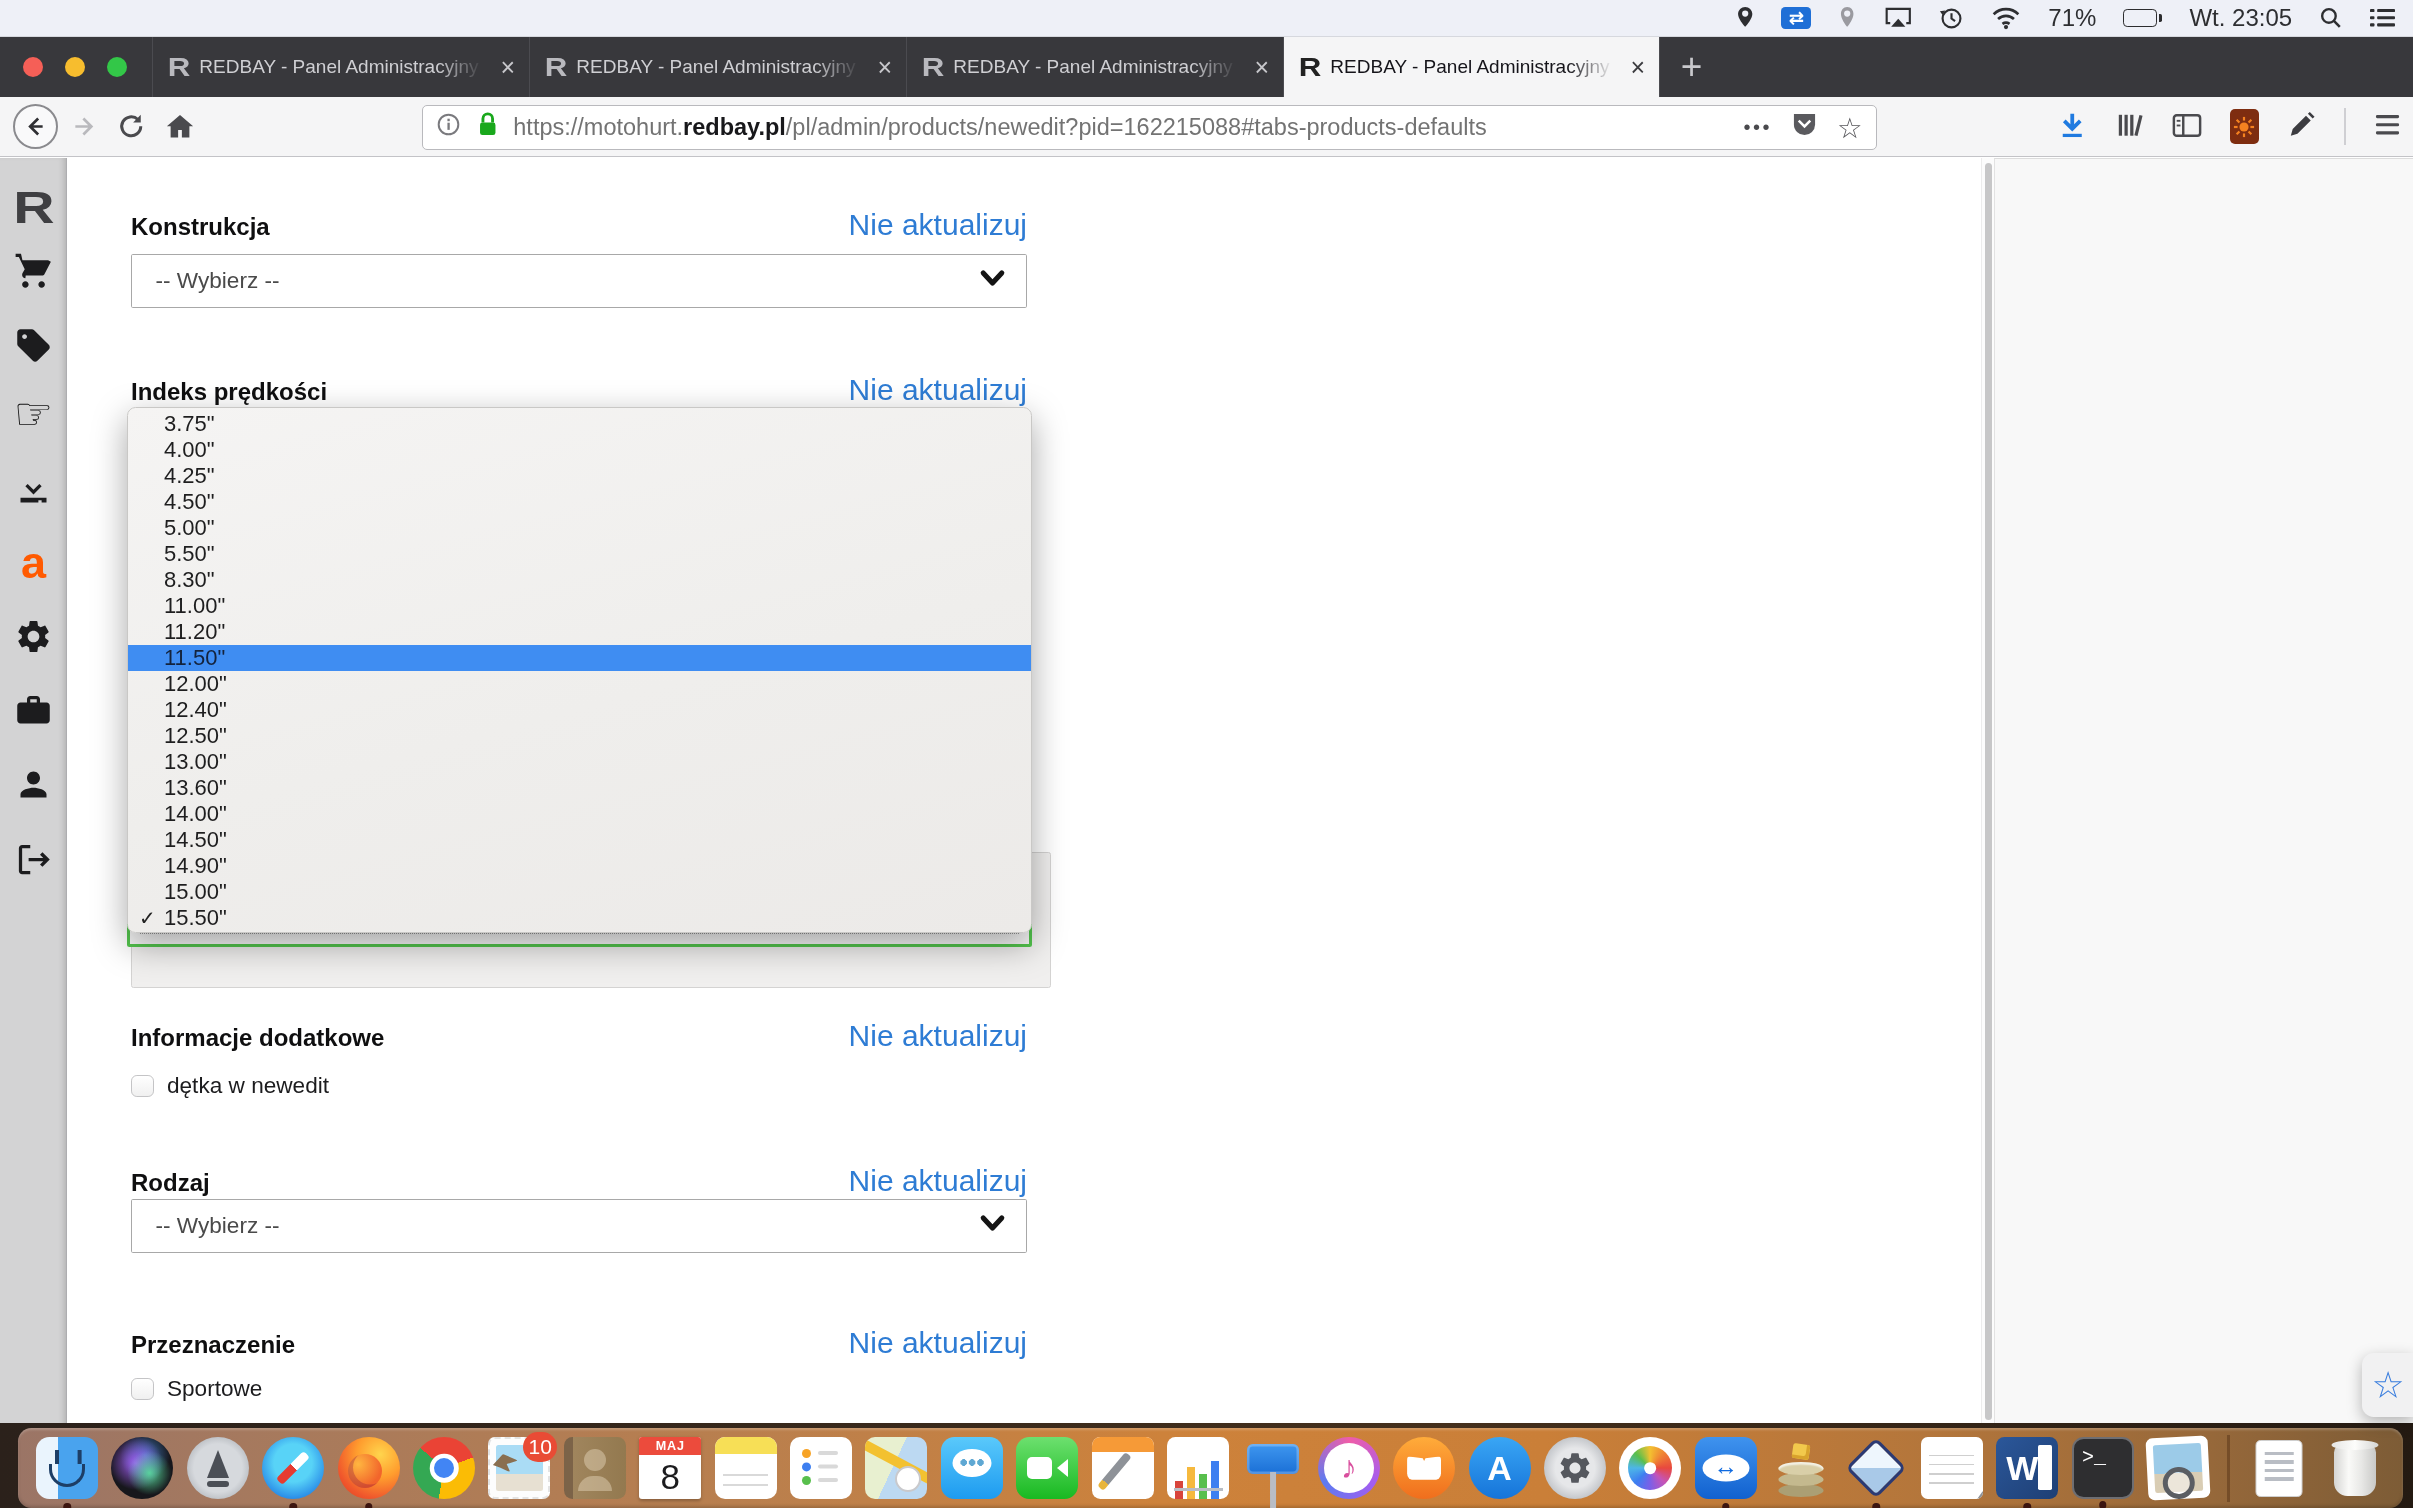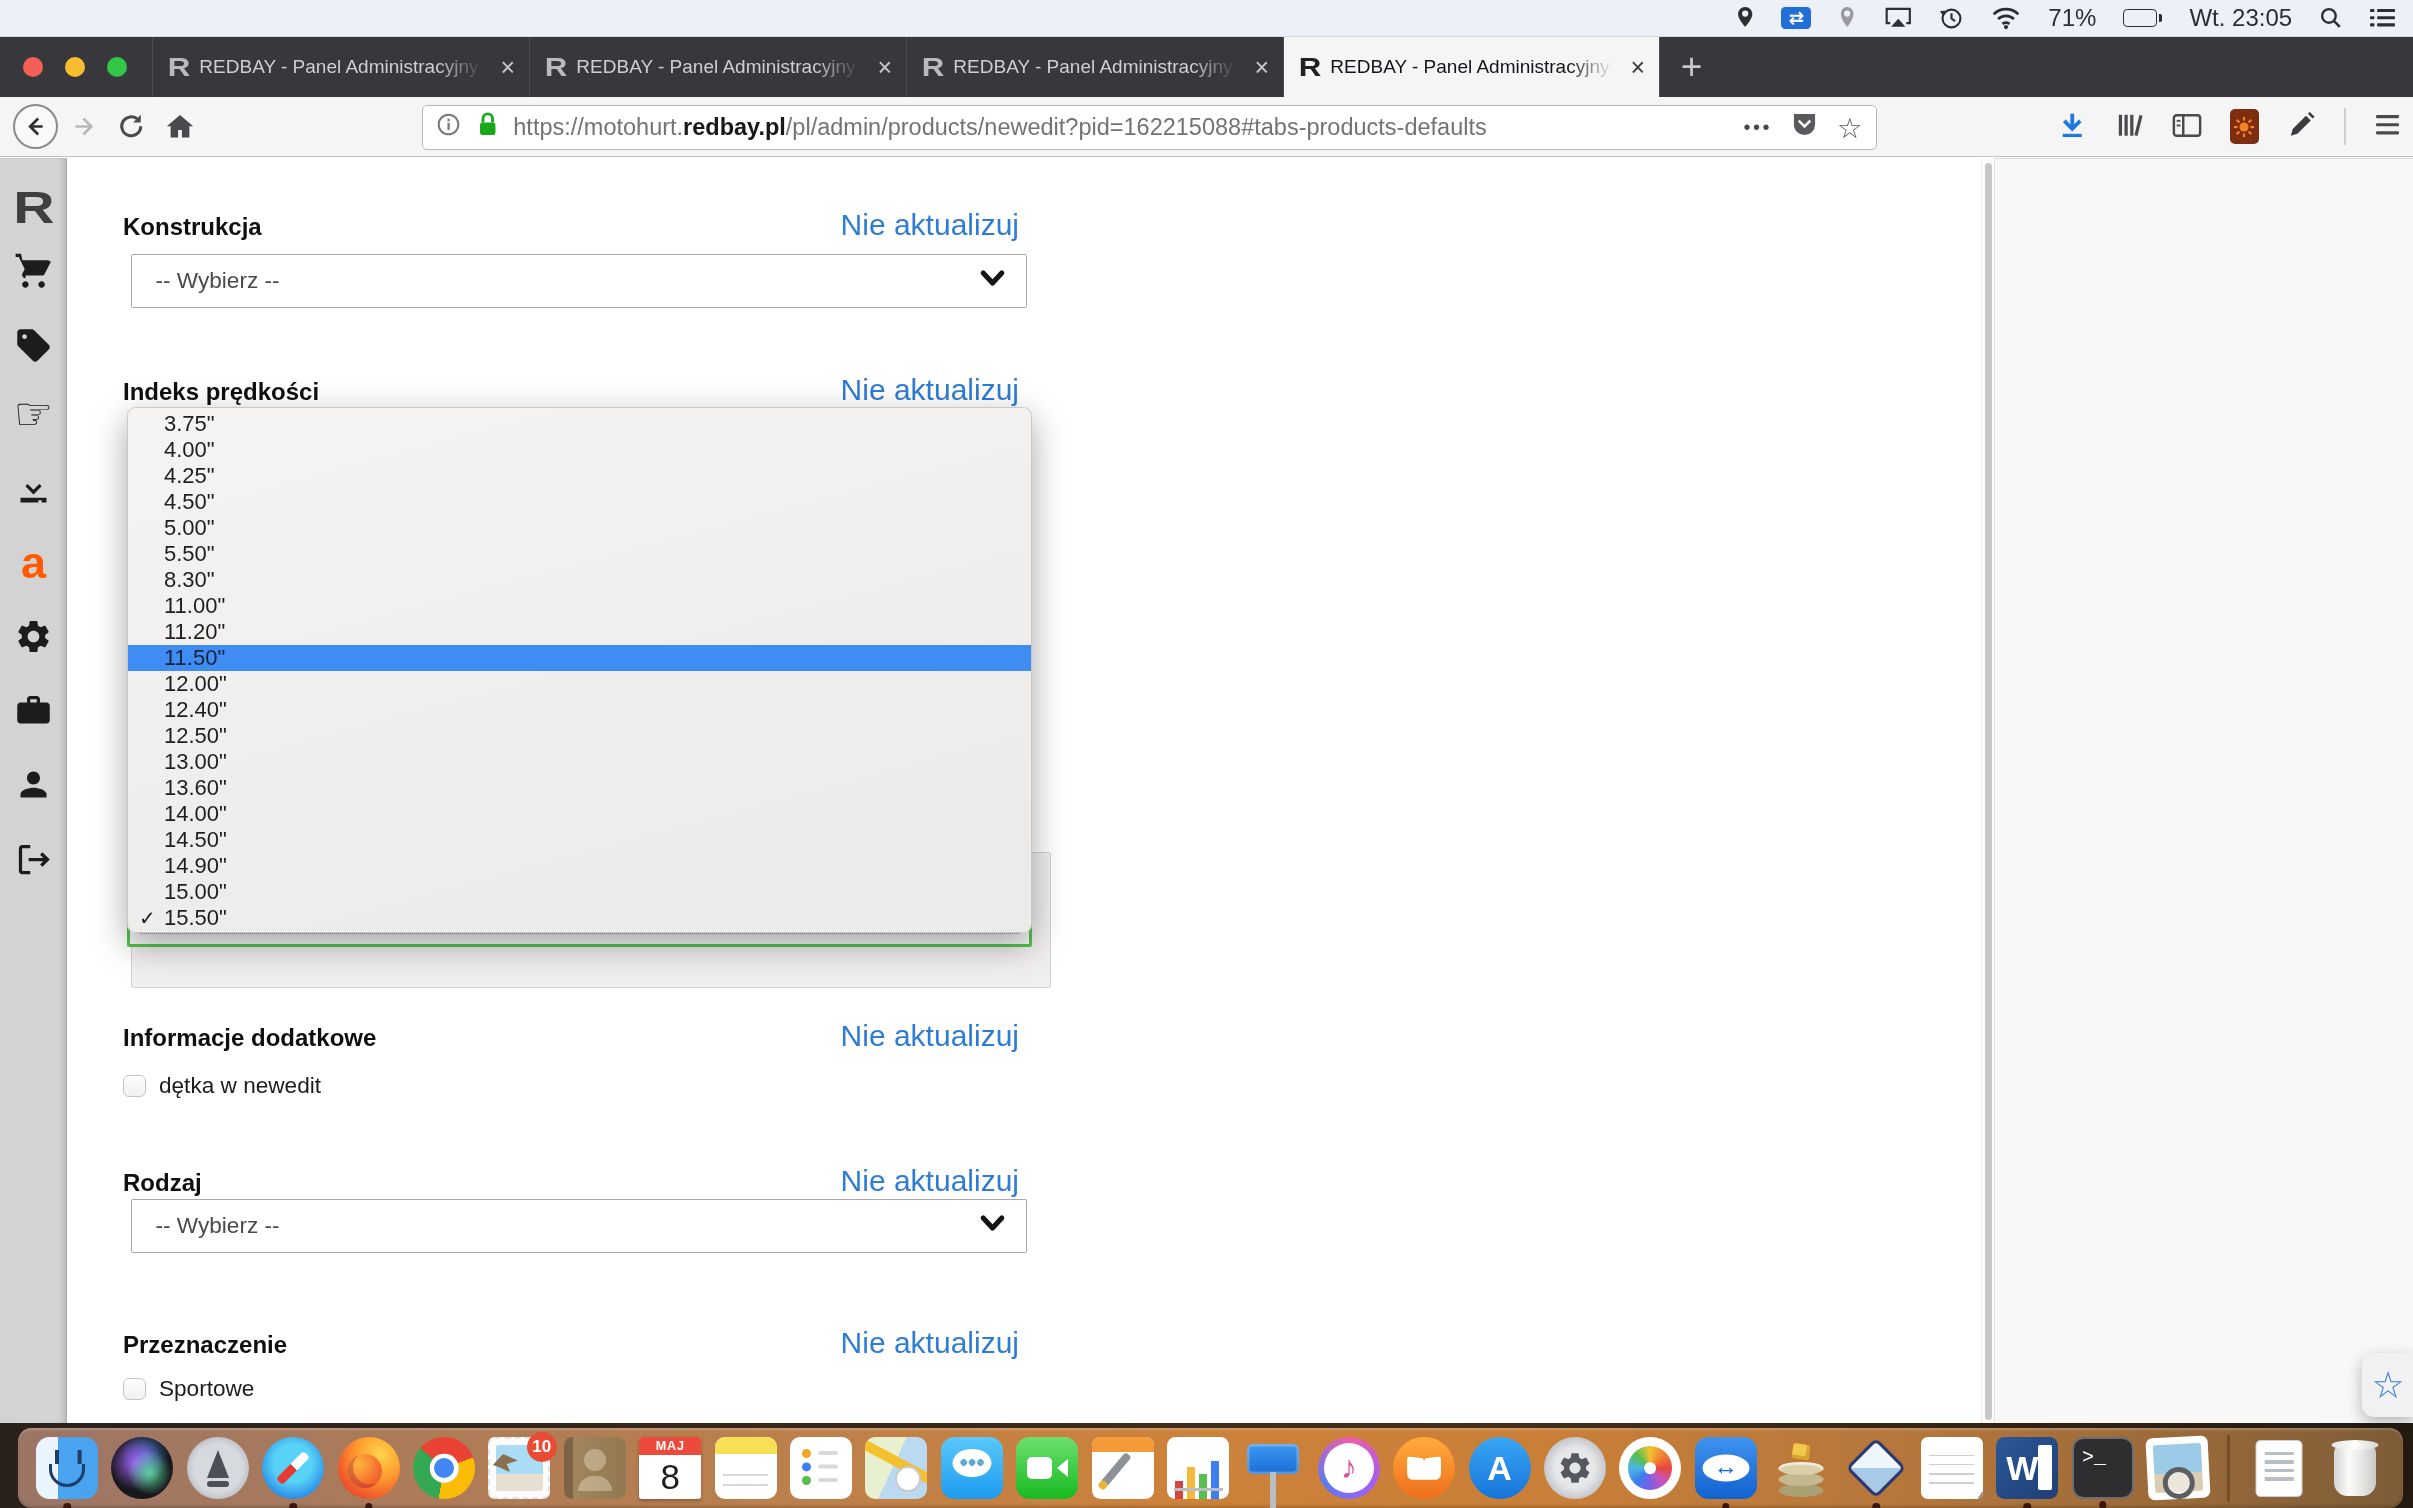--- a/index.html
+++ b/index.html
@@ -70,7 +70,7 @@
   .sb-hand{font-size:44px;line-height:.9;color:#111}
 
   .main{position:absolute;left:67px;top:0;width:1914px;height:100%;background:#fff}
-  .col{position:absolute;left:56px;width:896px}
+  .col{position:absolute;left:64px;width:896px}
   .lblrow{display:flex;justify-content:space-between;align-items:baseline}
   .flabel{font-size:24px;font-weight:700;color:#0f0f10}
   .flink{font-size:30px;color:#2e7cd4}

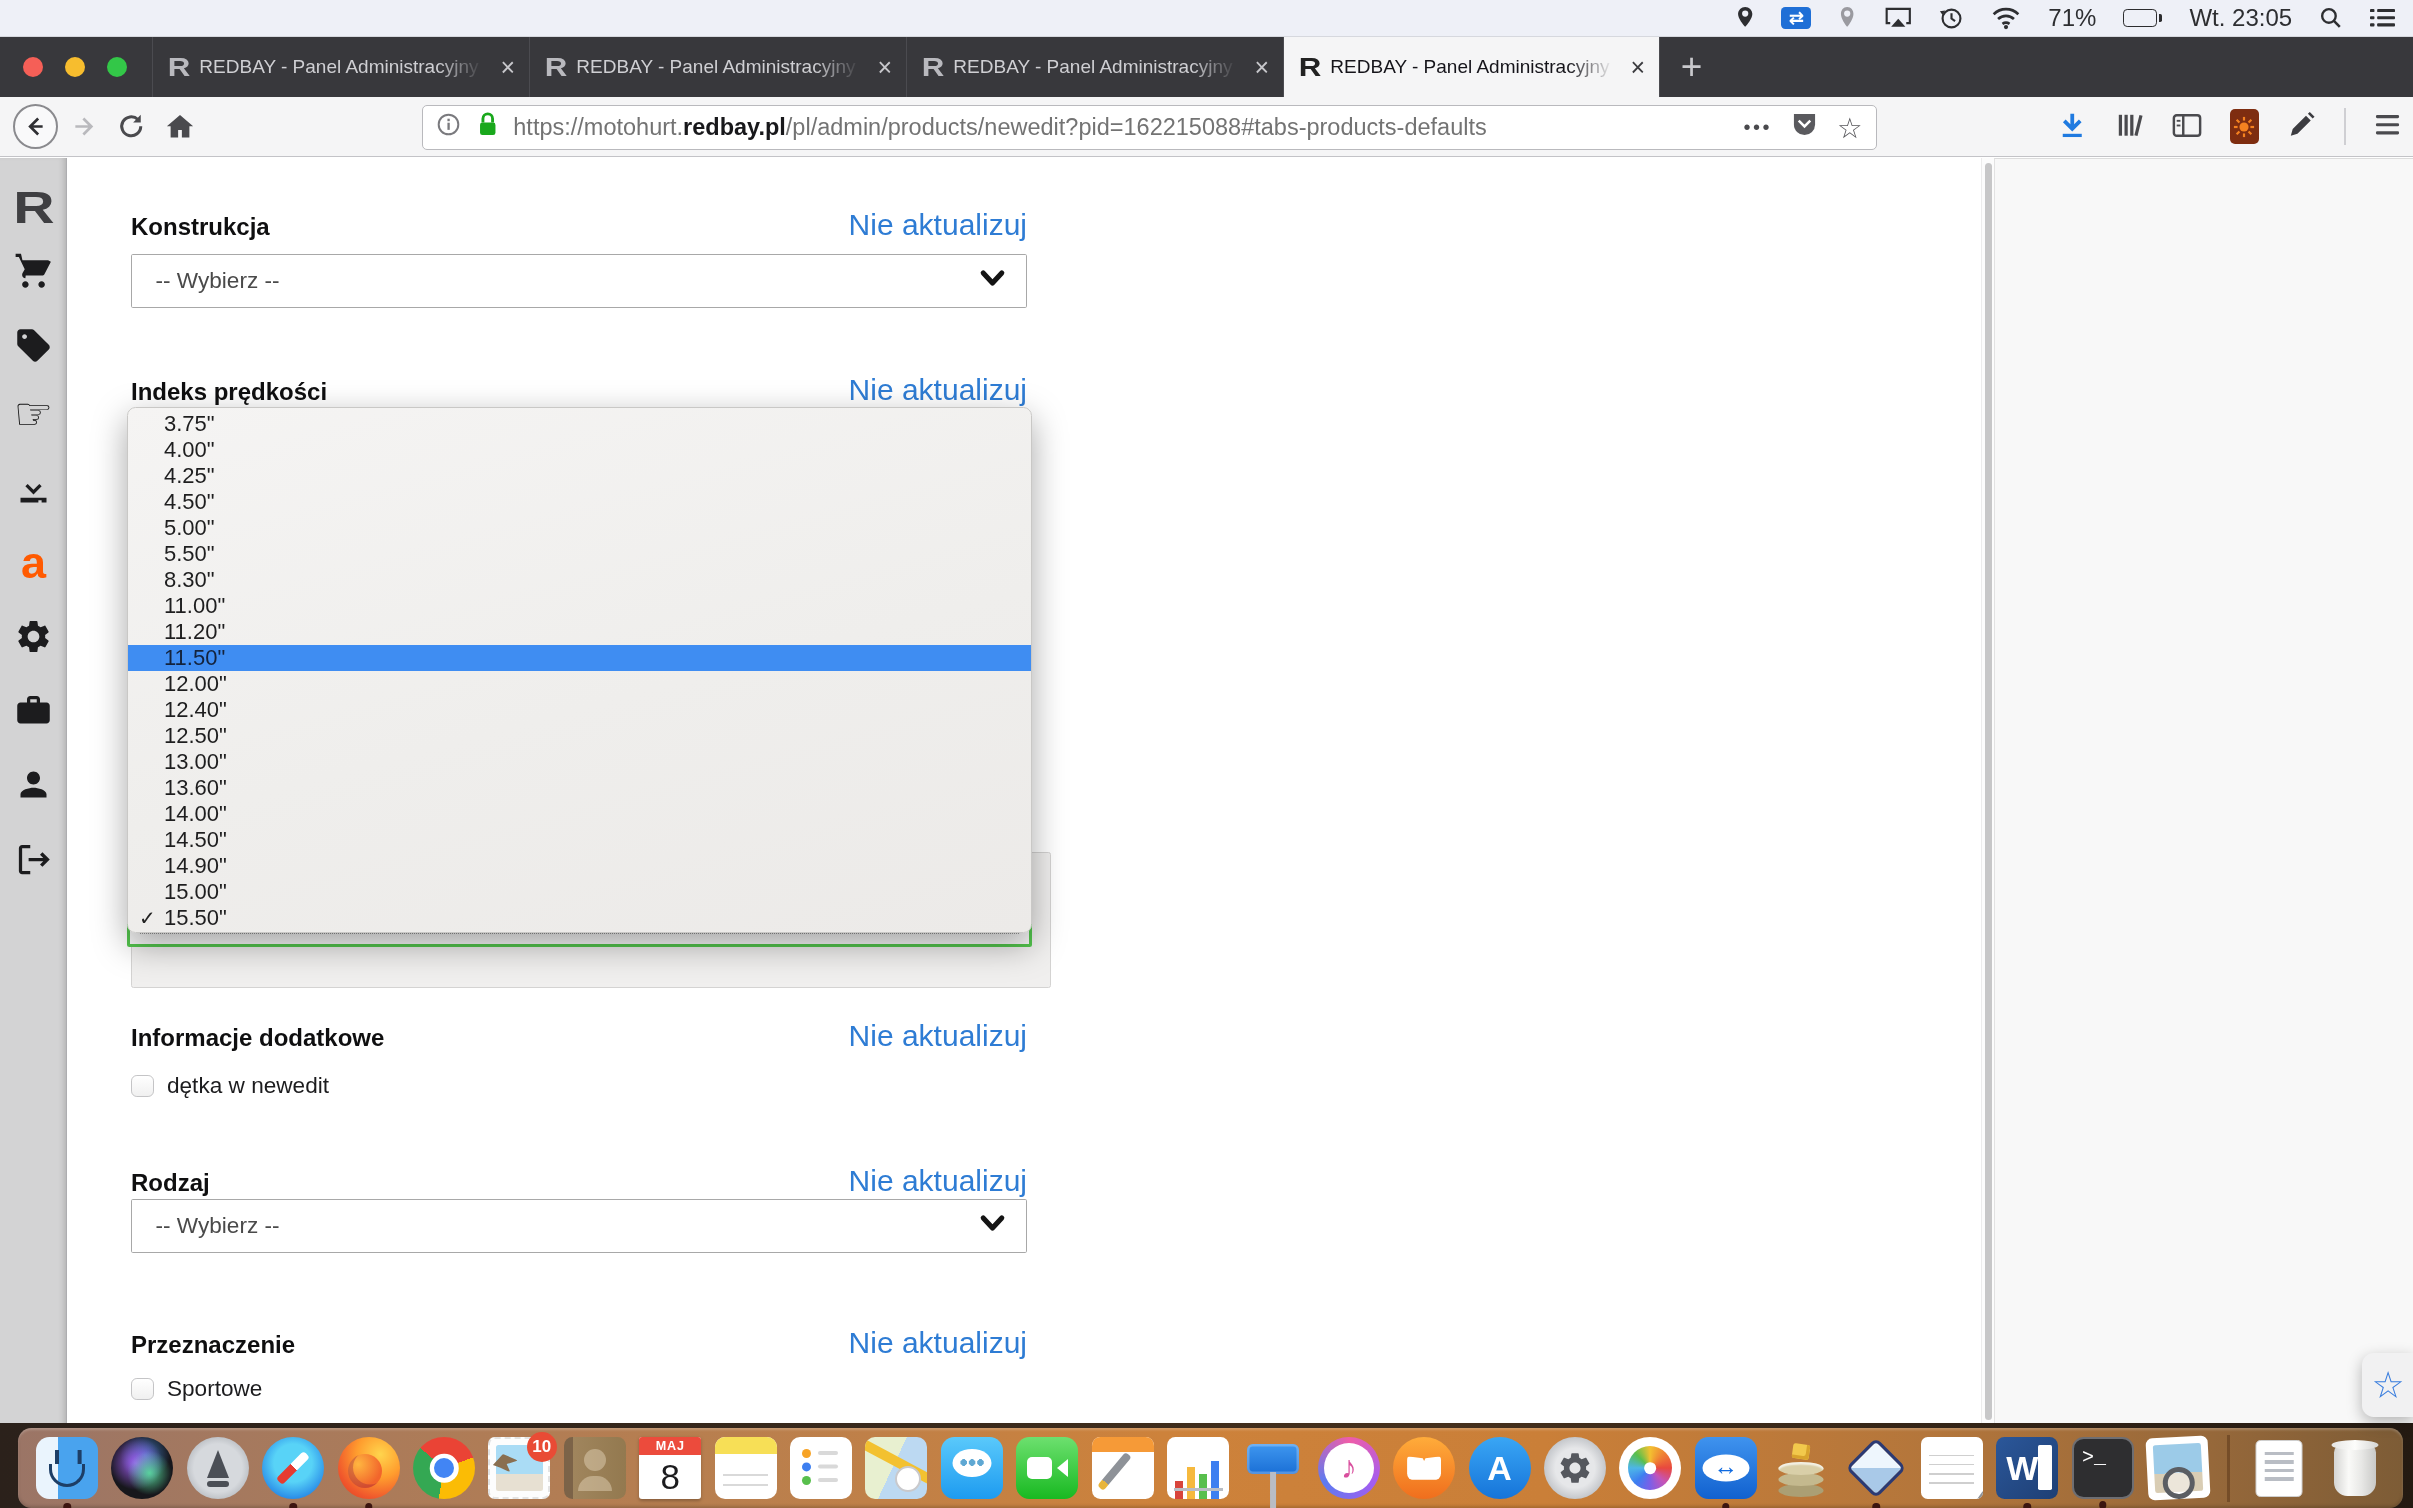--- a/index.html
+++ b/index.html
@@ -118,7 +118,7 @@
   .run::after{content:"";position:absolute;left:50%;bottom:-11.7px;transform:translateX(-50%);
     width:7.5px;height:7.5px;border-radius:50%;background:#3c1510}
   .badge{position:absolute;top:-6.7px;right:-8.4px;min-width:30px;height:30px;border-radius:15px;background:#e94b35;
-    color:#fff;font-size:17px;font-weight:700;display:flex;align-items:center;justify-content:center;padding:0 5px;z-index:2}
+    color:#fff;font-size:21px;font-weight:400;display:flex;align-items:center;justify-content:center;padding:0 5px;z-index:2}
 
   .dk-finder{background:linear-gradient(90deg,#eaf4fd 0 36%,#49a3ee 36%)}
   .dk-finder::before{content:"";position:absolute;left:13.4px;right:13.4px;bottom:11.7px;height:20px;

